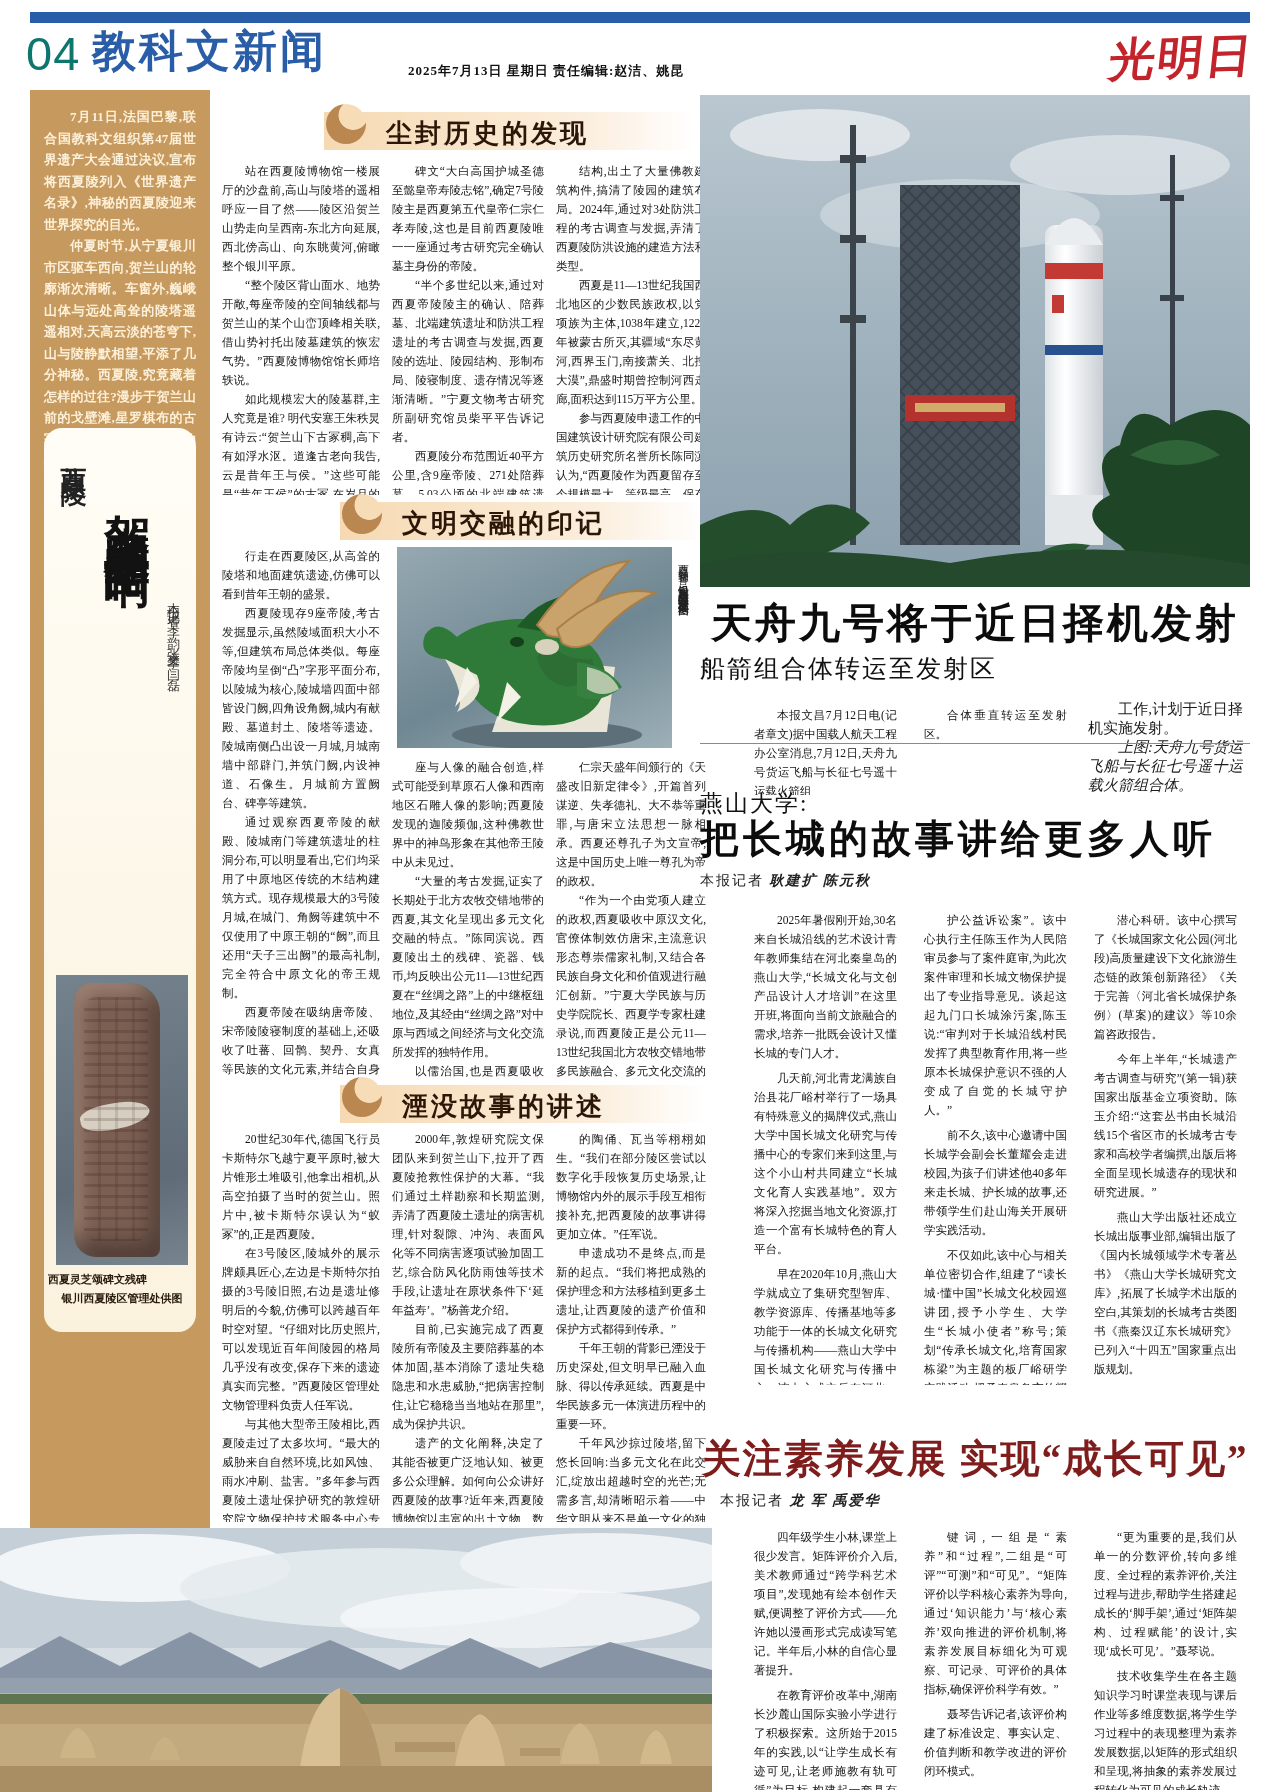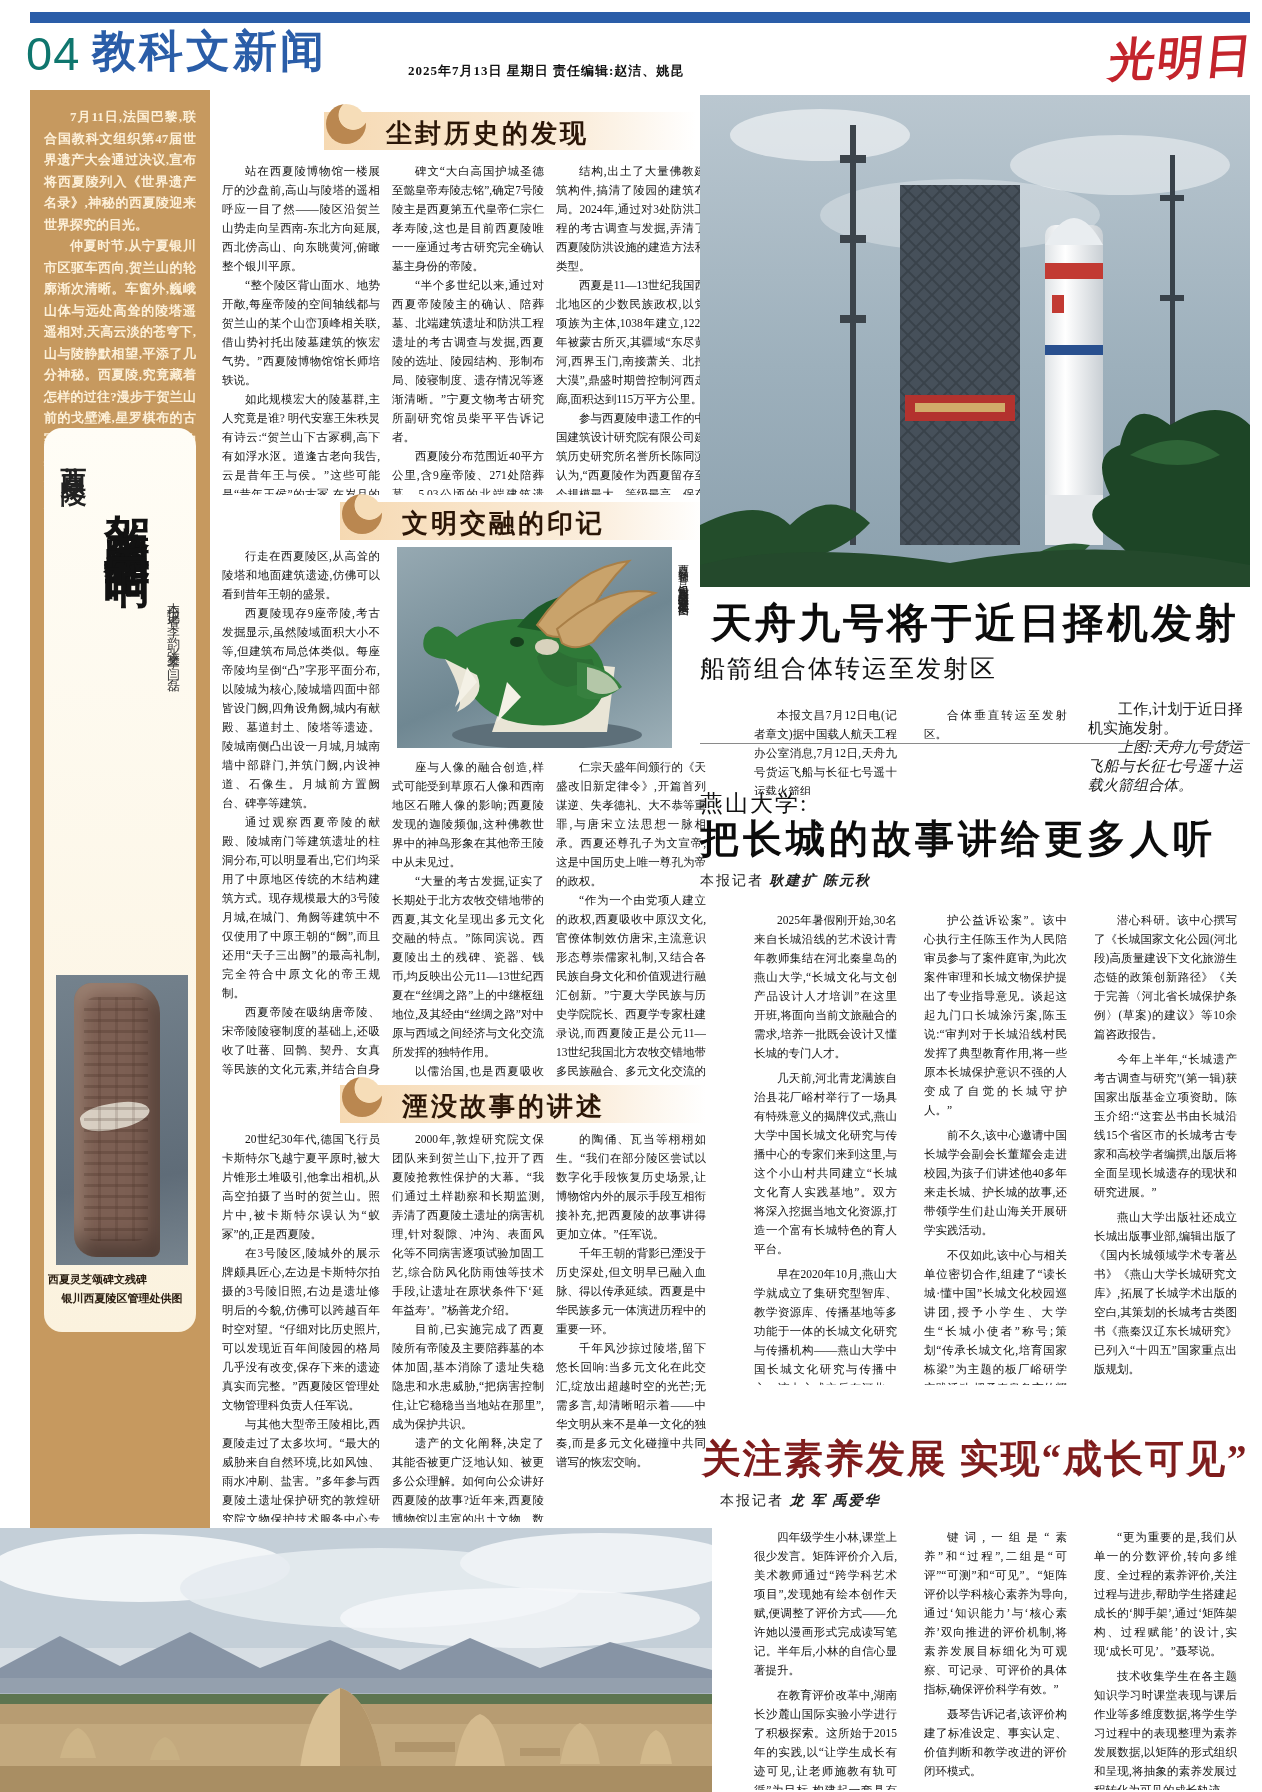--- a/index.html
+++ b/index.html
@@ -175,6 +175,7 @@
     </div>
   <div class="abs bodycol" style="left:556px;top:1130px;width:150px;height:392px;">
       <p>的陶俑、瓦当等栩栩如生。“我们在部分陵区尝试以数字化手段恢复历史场景,让博物馆内外的展示手段互相衔接补充,把西夏陵的故事讲得更加立体。”任军说。</p>
+      <p>申遗成功不是终点,而是新的起点。“我们将把成熟的保护理念和方法移植到更多土遗址,让西夏陵的遗产价值和保护方式都得到传承。”</p>
       <p>千年王朝的背影已湮没于历史深处,但文明早已融入血脉、得以传承延续。西夏是中华民族多元一体演进历程中的重要一环。</p>
       <p>千年风沙掠过陵塔,留下悠长回响:当多元文化在此交汇,绽放出超越时空的光芒;无需多言,却清晰昭示着——中华文明从来不是单一文化的独奏,而是多元文化碰撞中共同谱写的恢宏交响。</p>
     </div>

